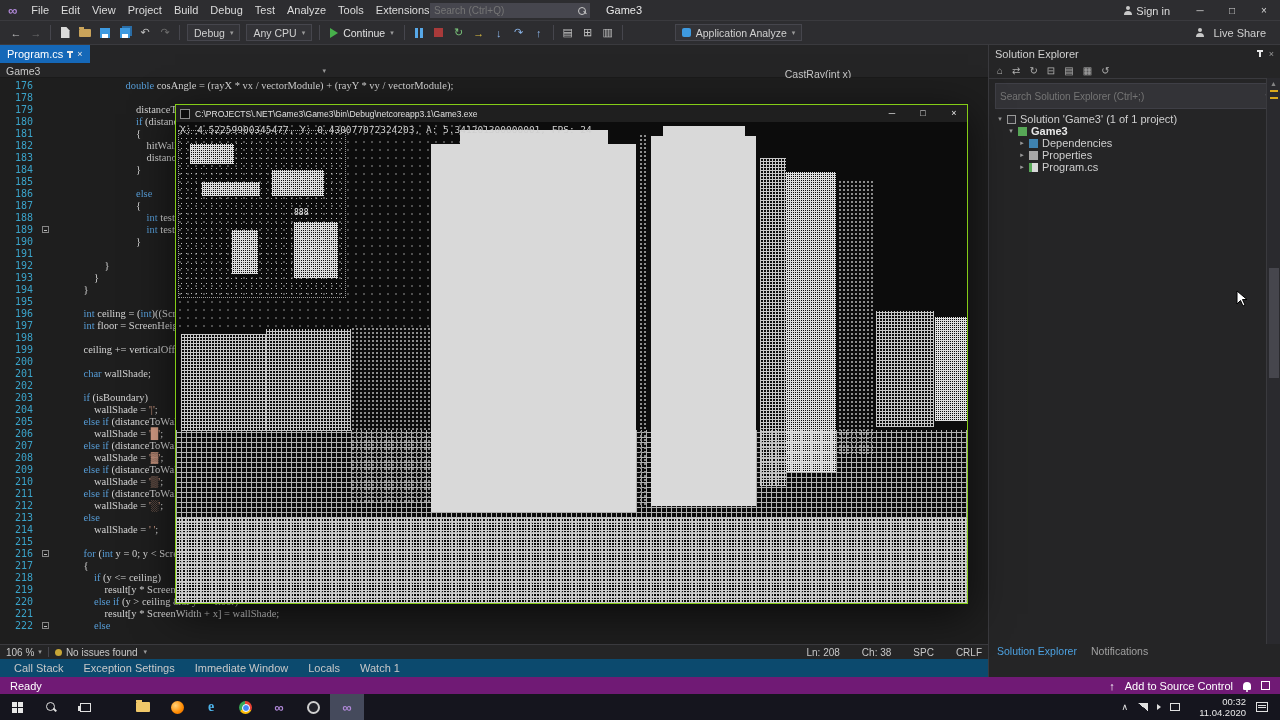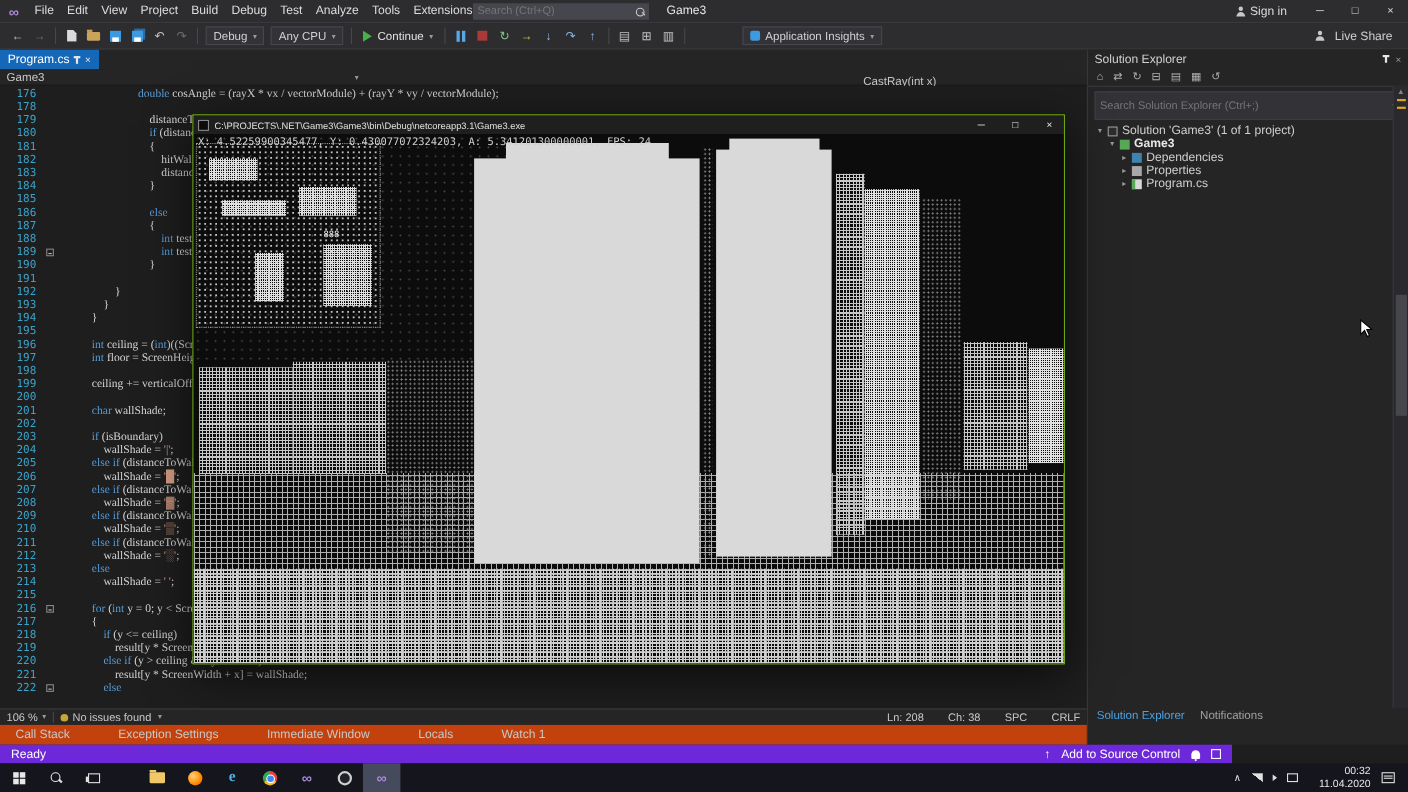--- a/index.html
+++ b/index.html
@@ -252,7 +252,7 @@
   <span class="tbsep"></span>
   <span class="combo" style="margin-left:48px;">
     <span class="ai-ico"></span>
-    <span>Application Insights</span>
+    <span>Application Analyze</span>
     <span class="chev">▾</span>
   </span>
   <span class="liveshare">

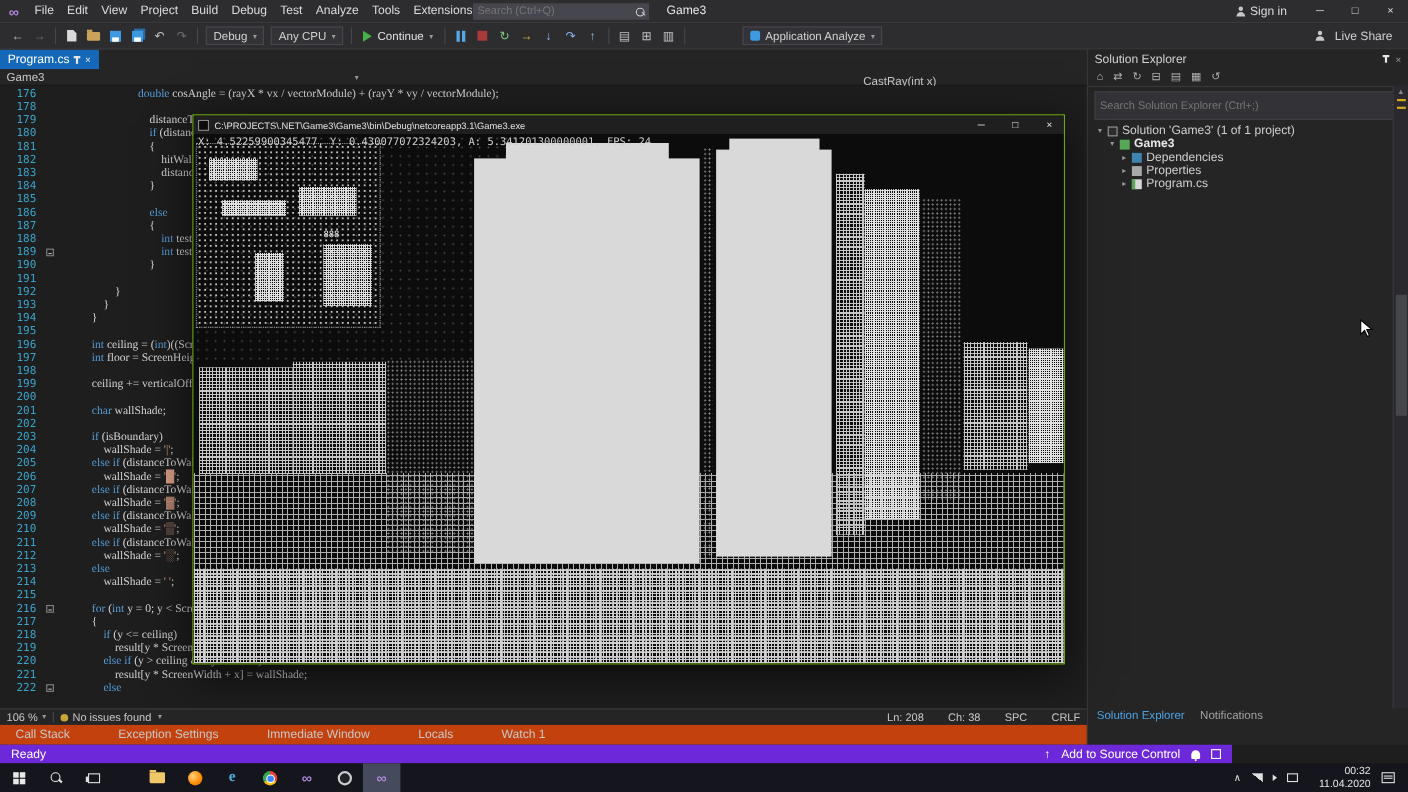--- a/index.html
+++ b/index.html
@@ -101,7 +101,7 @@
   .issue-dot { width:7px; height:7px; border-radius:50%; background:#c8a636; margin-right:4px; }
   .es-right { margin-left:auto; display:flex; gap:0; }
   .es-right span { margin-left:22px; }
-  #panel-tabs-row { position:absolute; left:0; top:659px; width:988px; height:18px; background:#c2410c; display:flex; align-items:center; padding-left:4px; z-index:45;gap:24px; }
+  #panel-tabs-row { position:absolute; left:0; top:659px; width:988px; height:18px; background:#0c4a6e; display:flex; align-items:center; padding-left:4px; z-index:45; }
   .pt { font-size:11px; color:#c8c8c8; padding:0 10px; line-height:18px; }
 
   

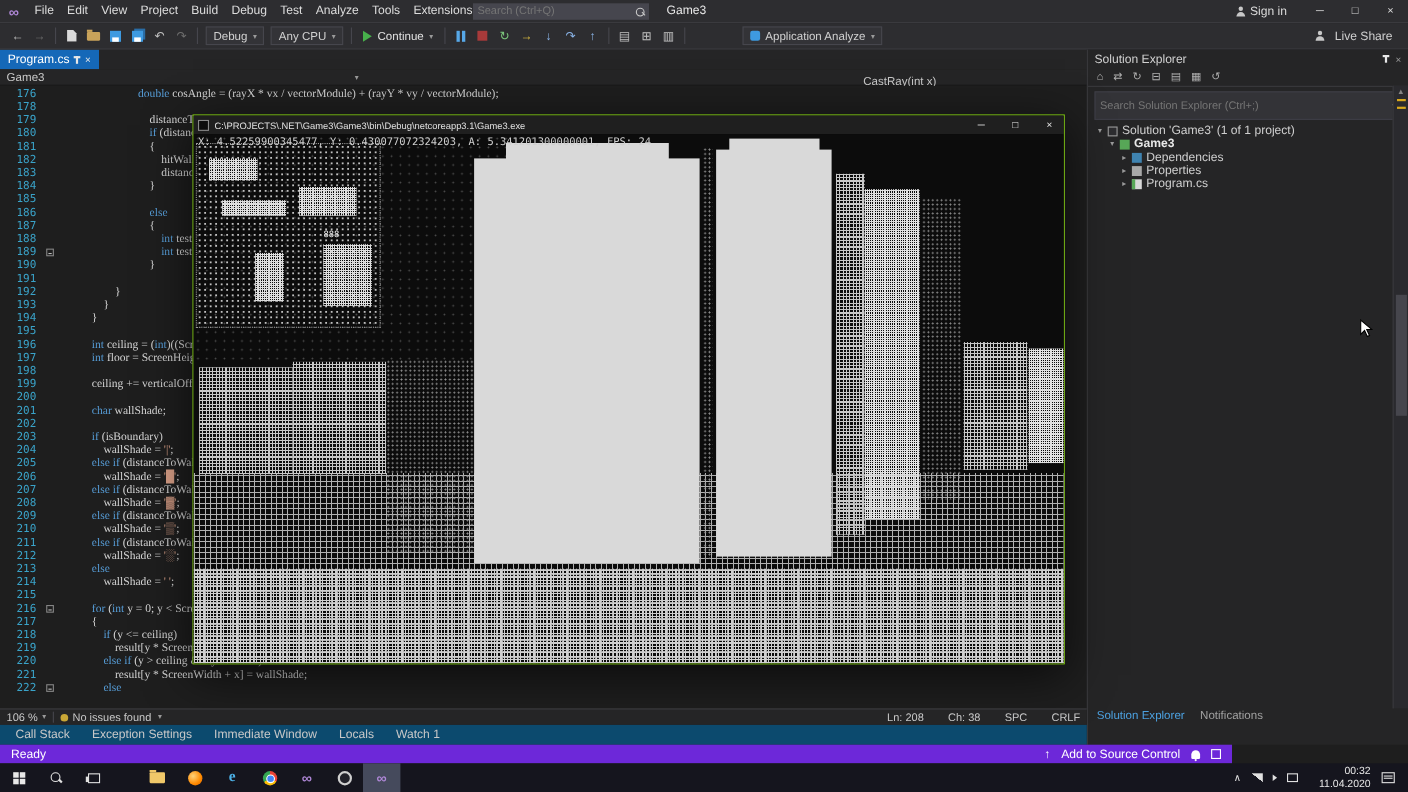--- a/index.html
+++ b/index.html
@@ -126,7 +126,7 @@
   .sbt.active { color:#4ca1e0; }
 
   
-  #statusbar { position:absolute; left:0; top:677px; width:1120px; height:17px; background:#6d28d9; display:flex; align-items:center; font-size:11px; color:#fff; z-index:50; }
+  #statusbar { position:absolute; left:0; top:677px; width:1280px; height:17px; background:#701a75; display:flex; align-items:center; font-size:11px; color:#fff; z-index:50; }
   .sb-ready { margin-left:10px; }
   .sb-right { margin-left:auto; display:flex; align-items:center; gap:10px; margin-right:10px; }
   .bell { width:8px; height:8px; background:#fff; border-radius:50% 50% 15% 15%; position:relative; }

